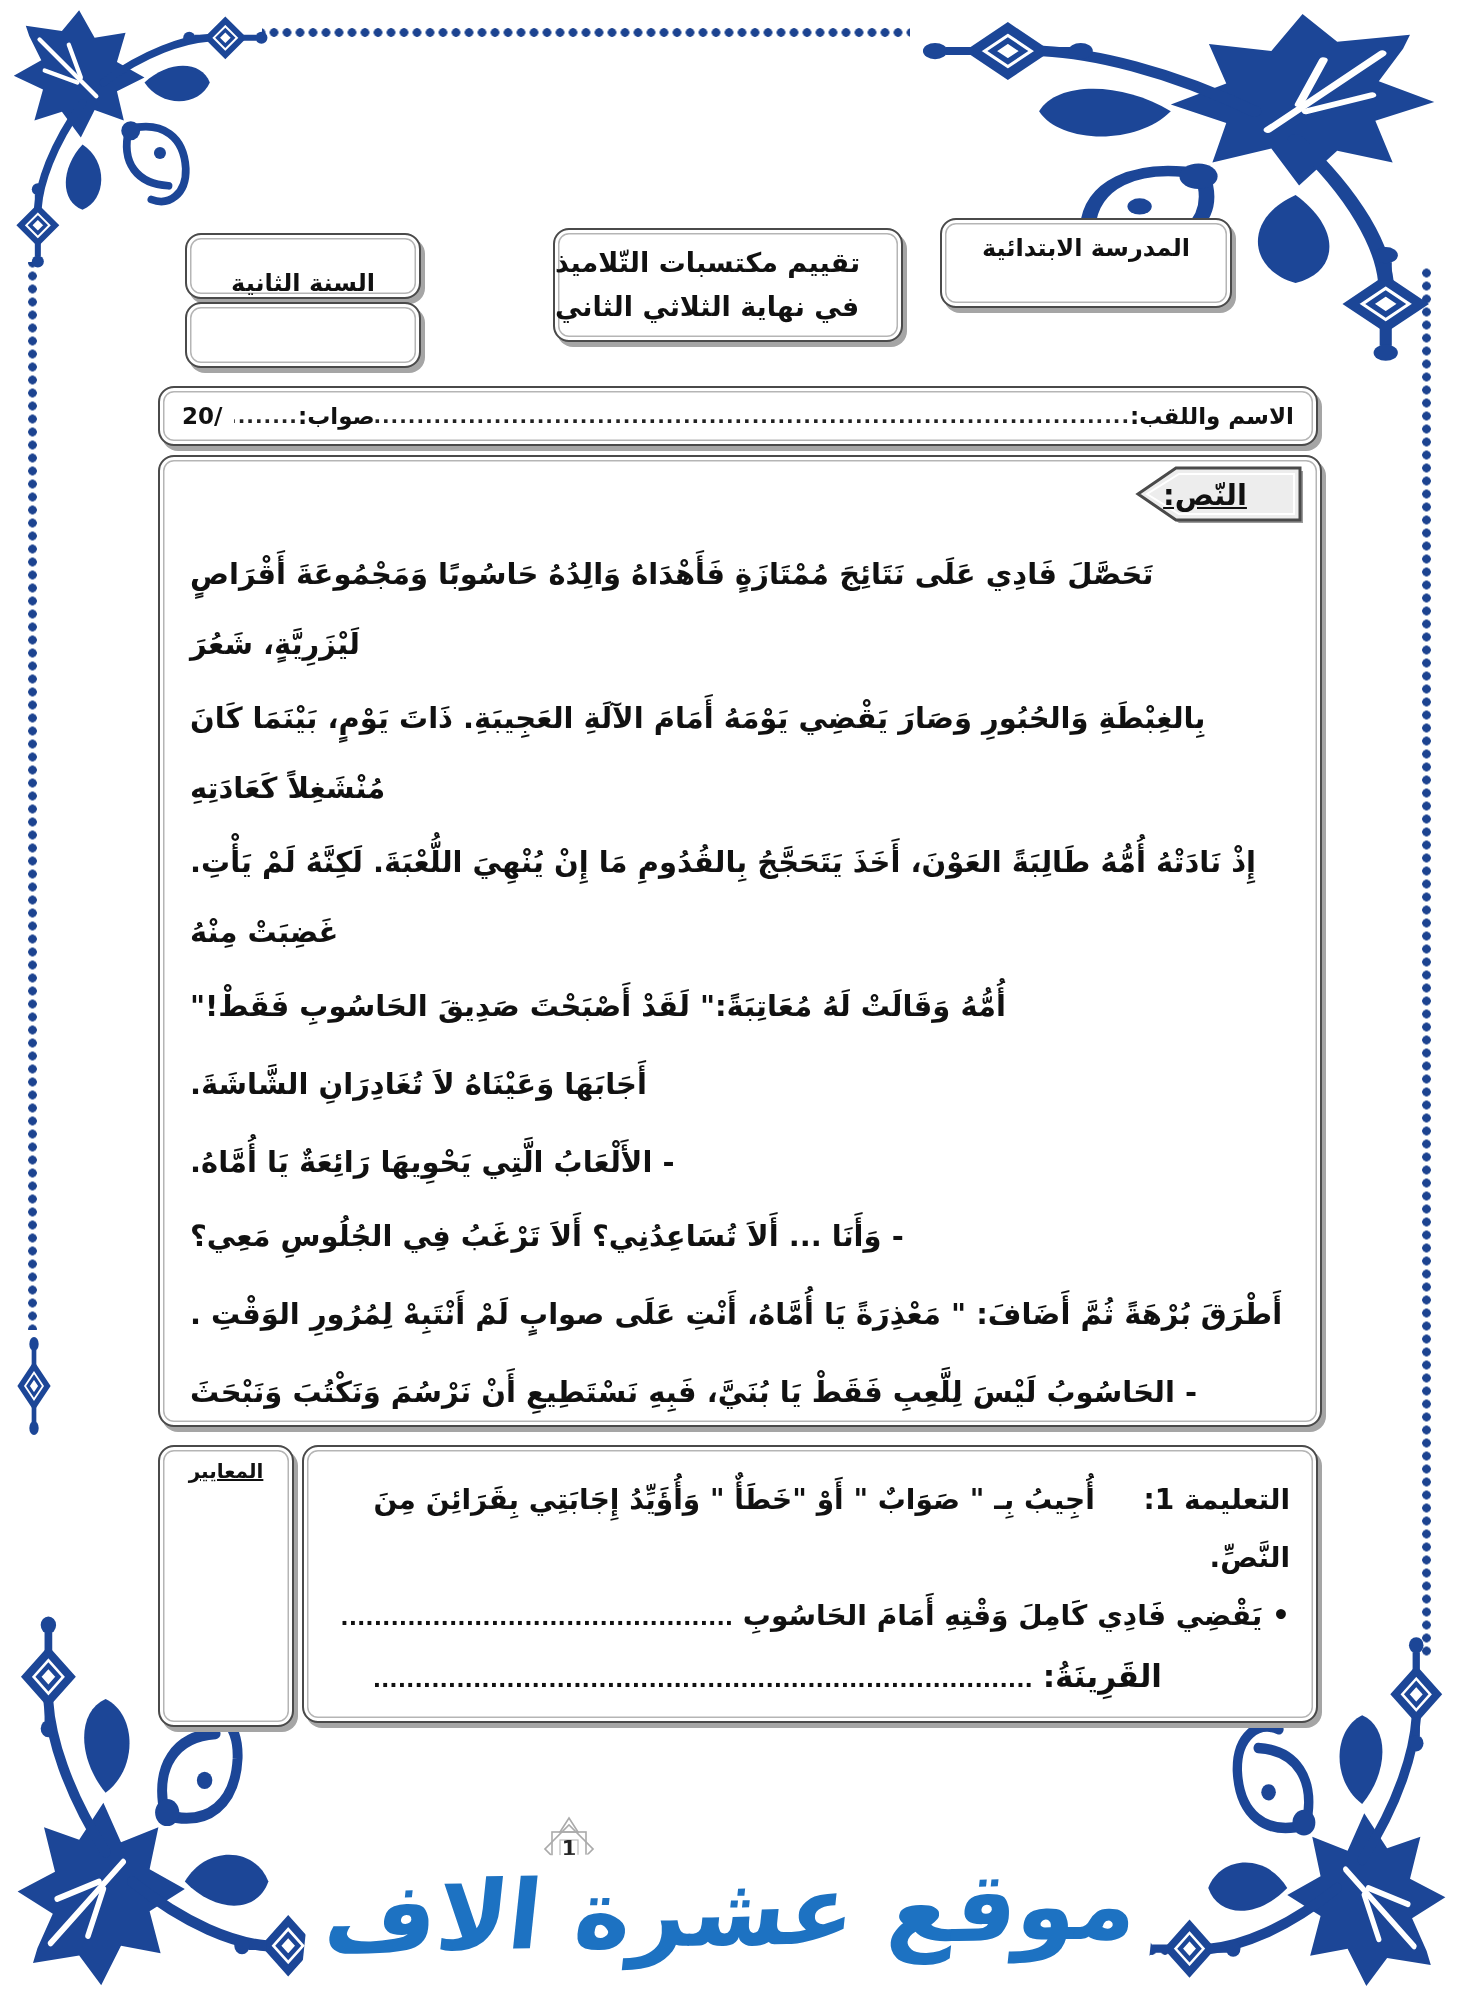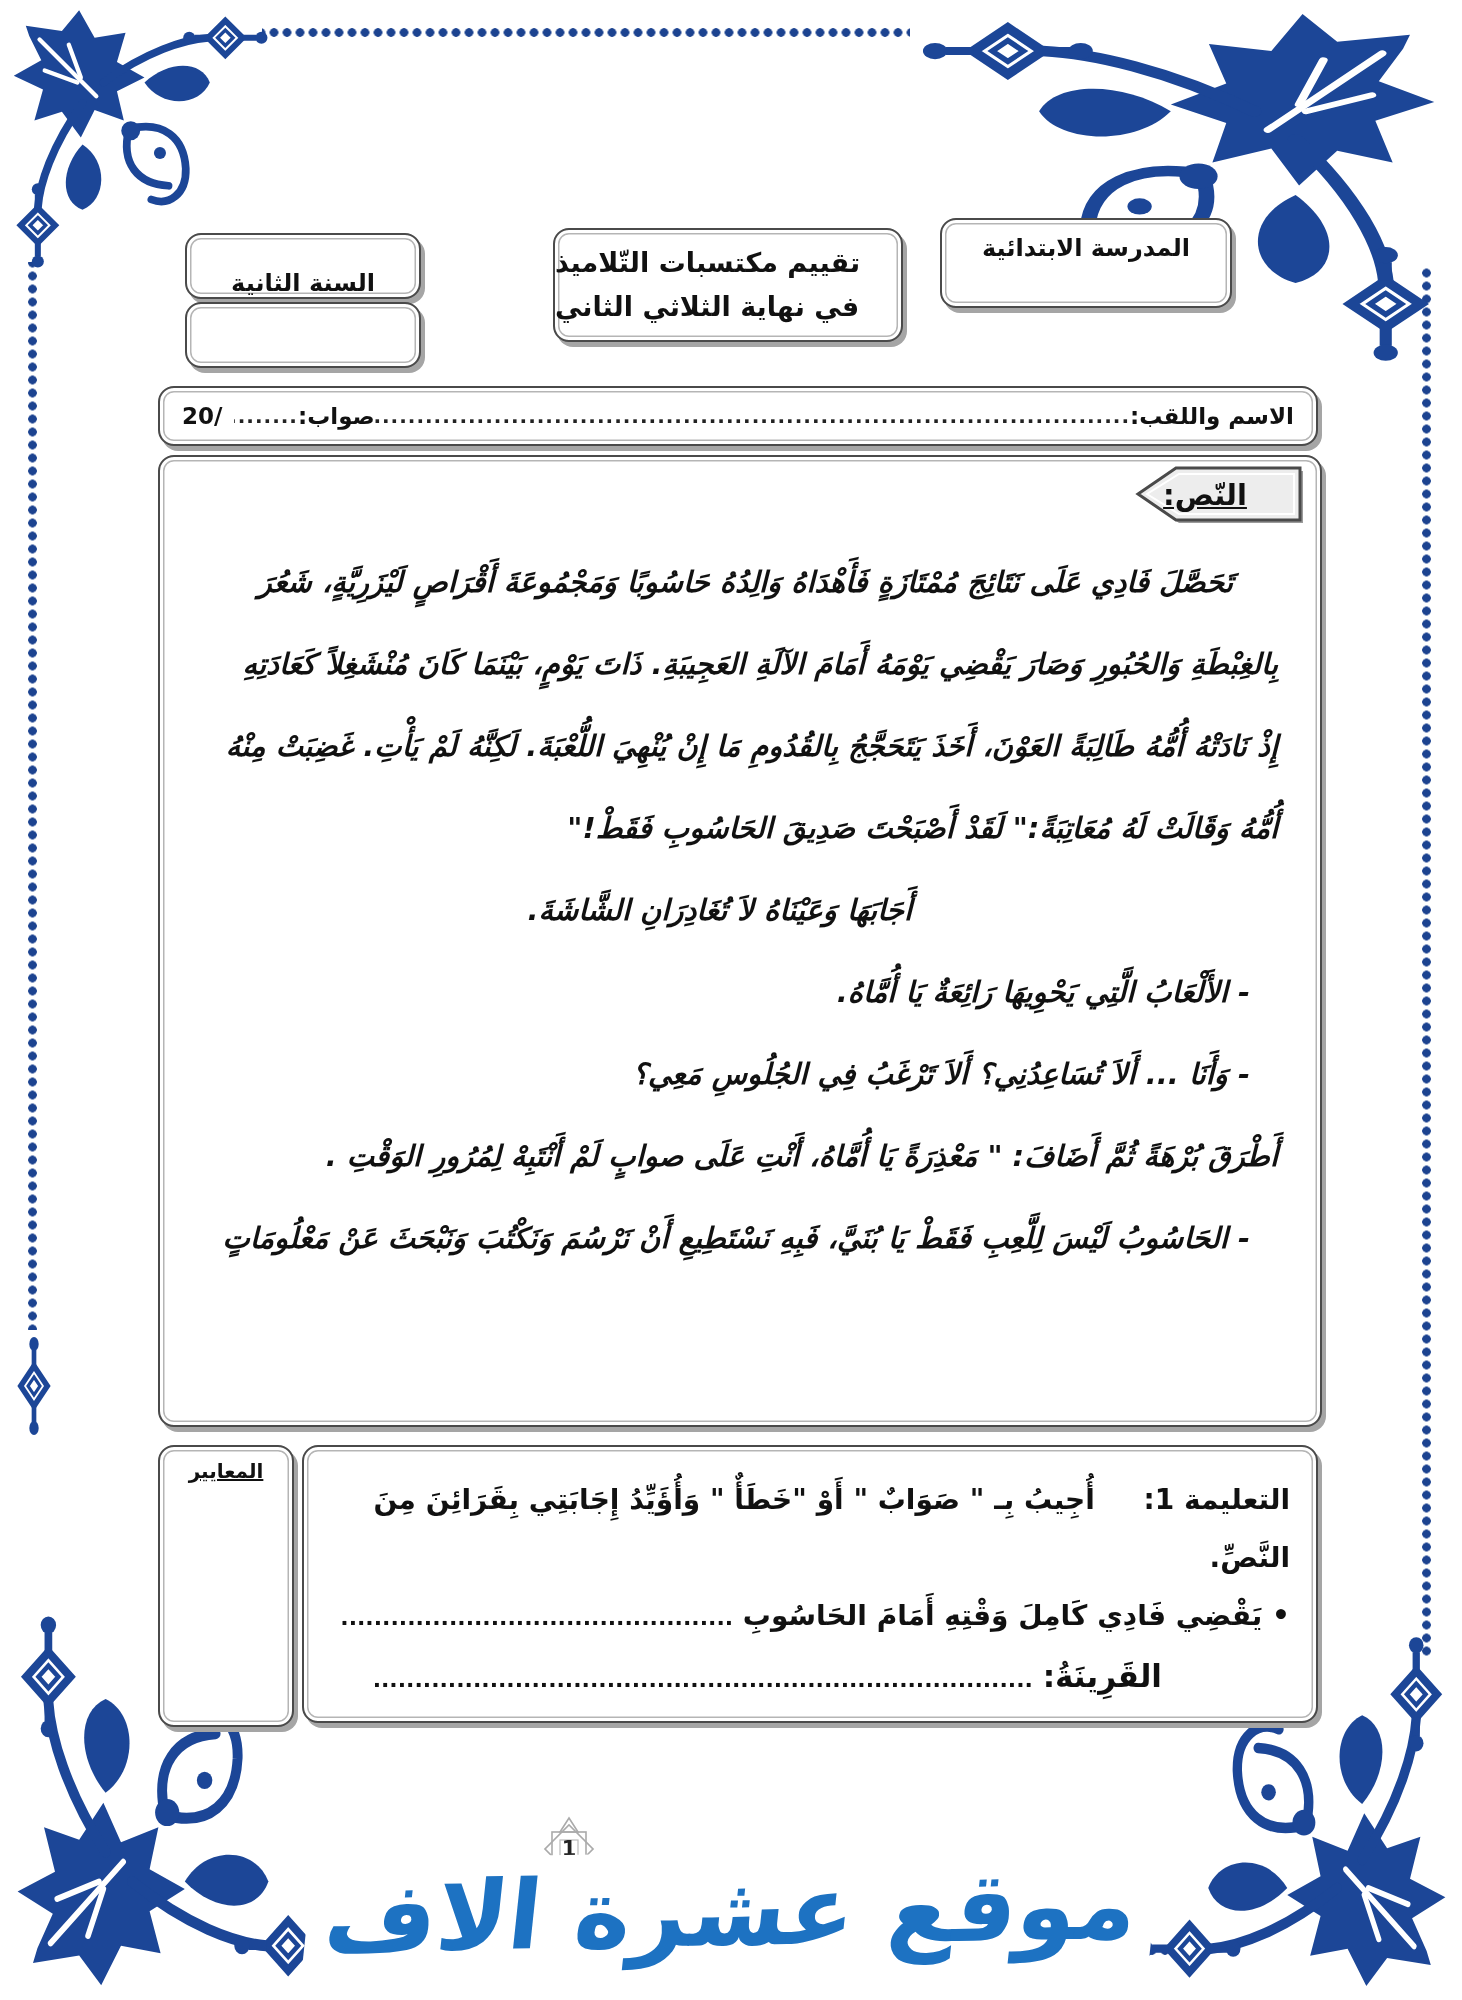--- a/index.html
+++ b/index.html
@@ -55,7 +55,7 @@
     padding-right:26px; font-size:29px; font-weight:700; text-decoration:underline;
   }
   .story{position:absolute; top:78px; right:0; left:0; padding:0 30px 0 26px; font-size:29px; font-weight:700; line-height:70px;}
-  .story p{margin:12px; text-align:right;font-style:italic;}
+  .story p{margin:4px; text-align:left;}
   .story .ind1{text-indent:45px;}
   .story .reply{margin-right:378px; margin-top:8px;}
   .story .dash{margin-right:40px;}

